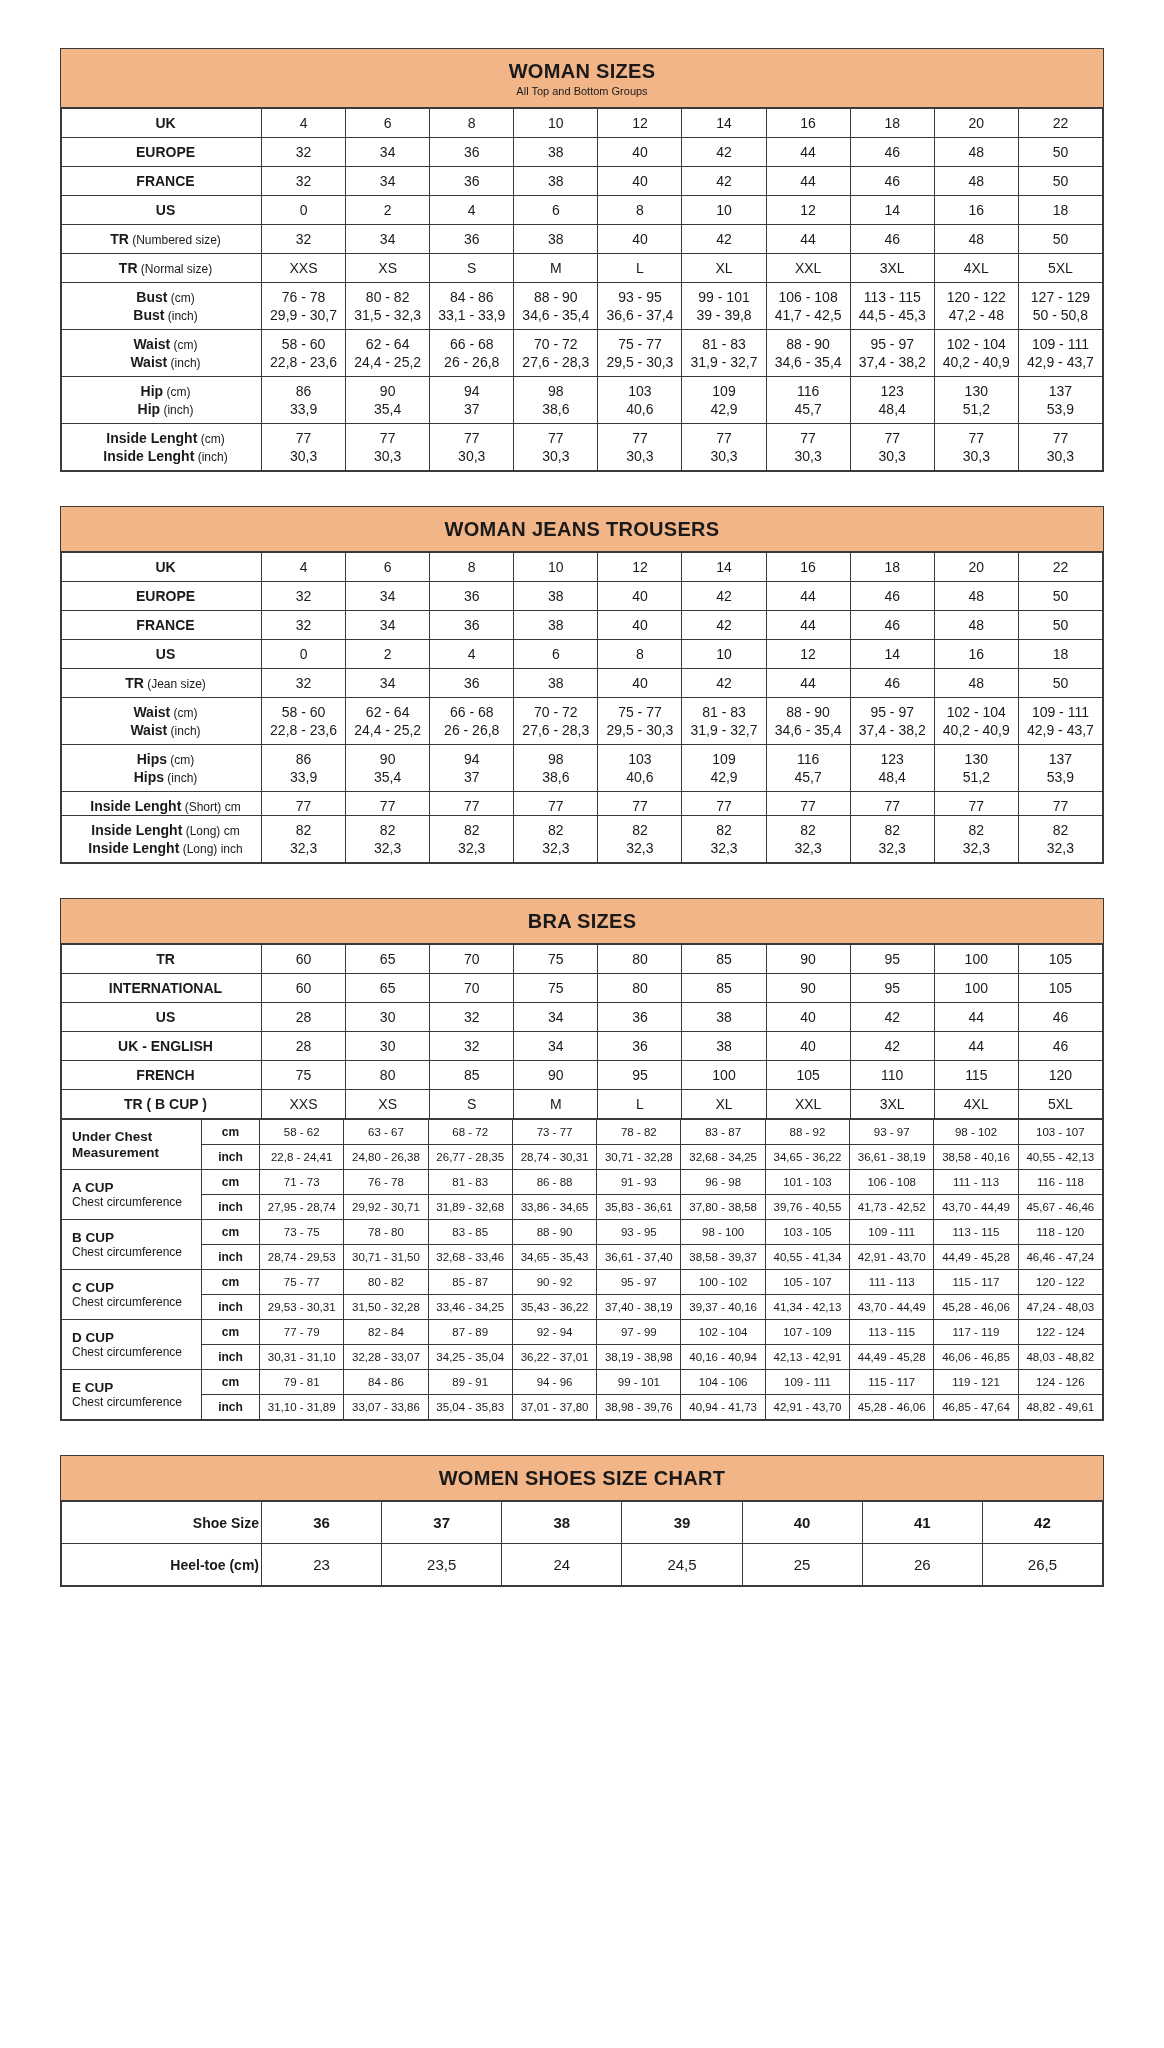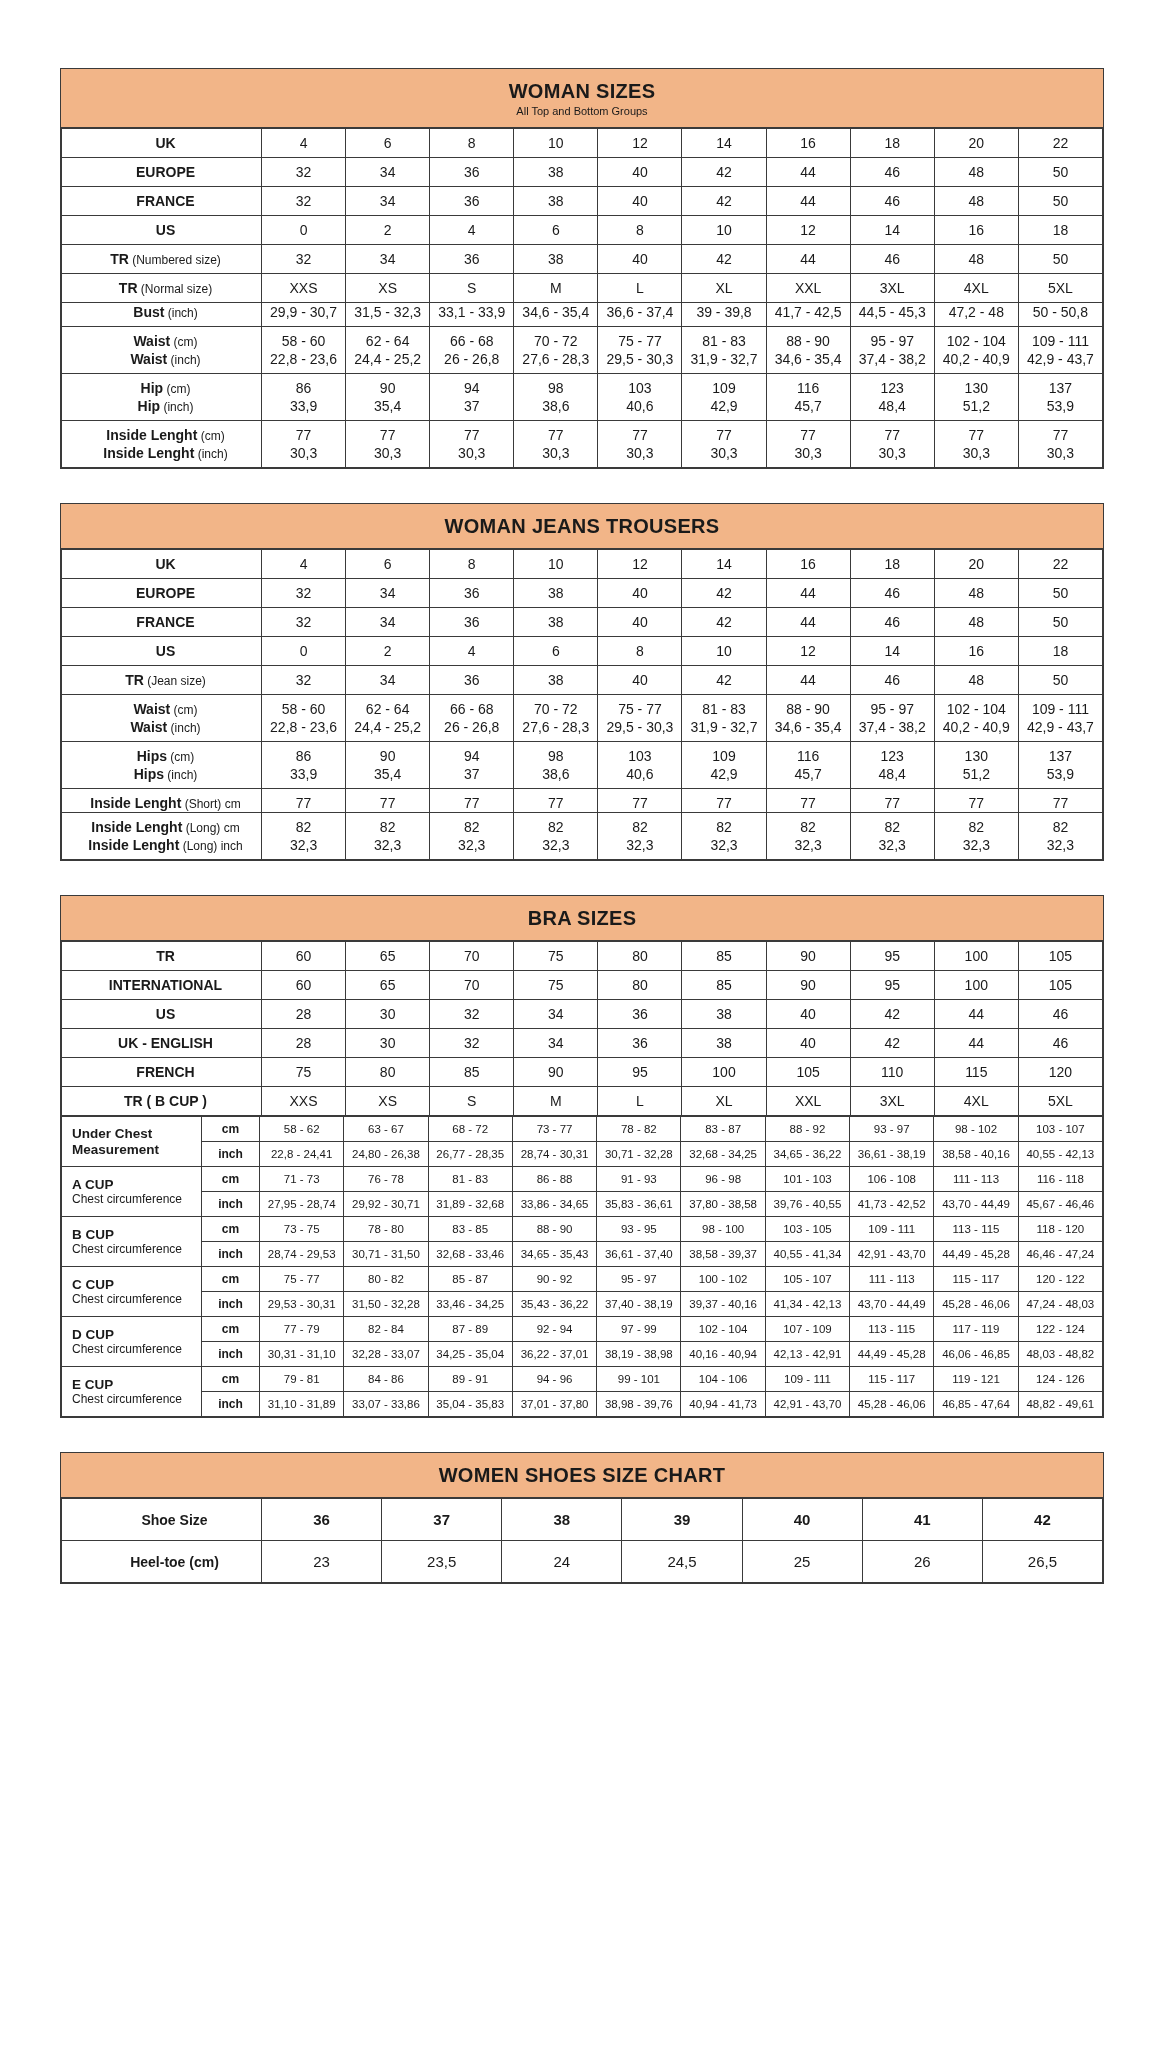--- a/index.html
+++ b/index.html
@@ -18,7 +18,6 @@
     width: 1164px;
     box-sizing: border-box;
     padding: 48px 60px 40px 60px;
-    margin-top: 20px;
   }
   .chart-block {
     margin-bottom: 34px;

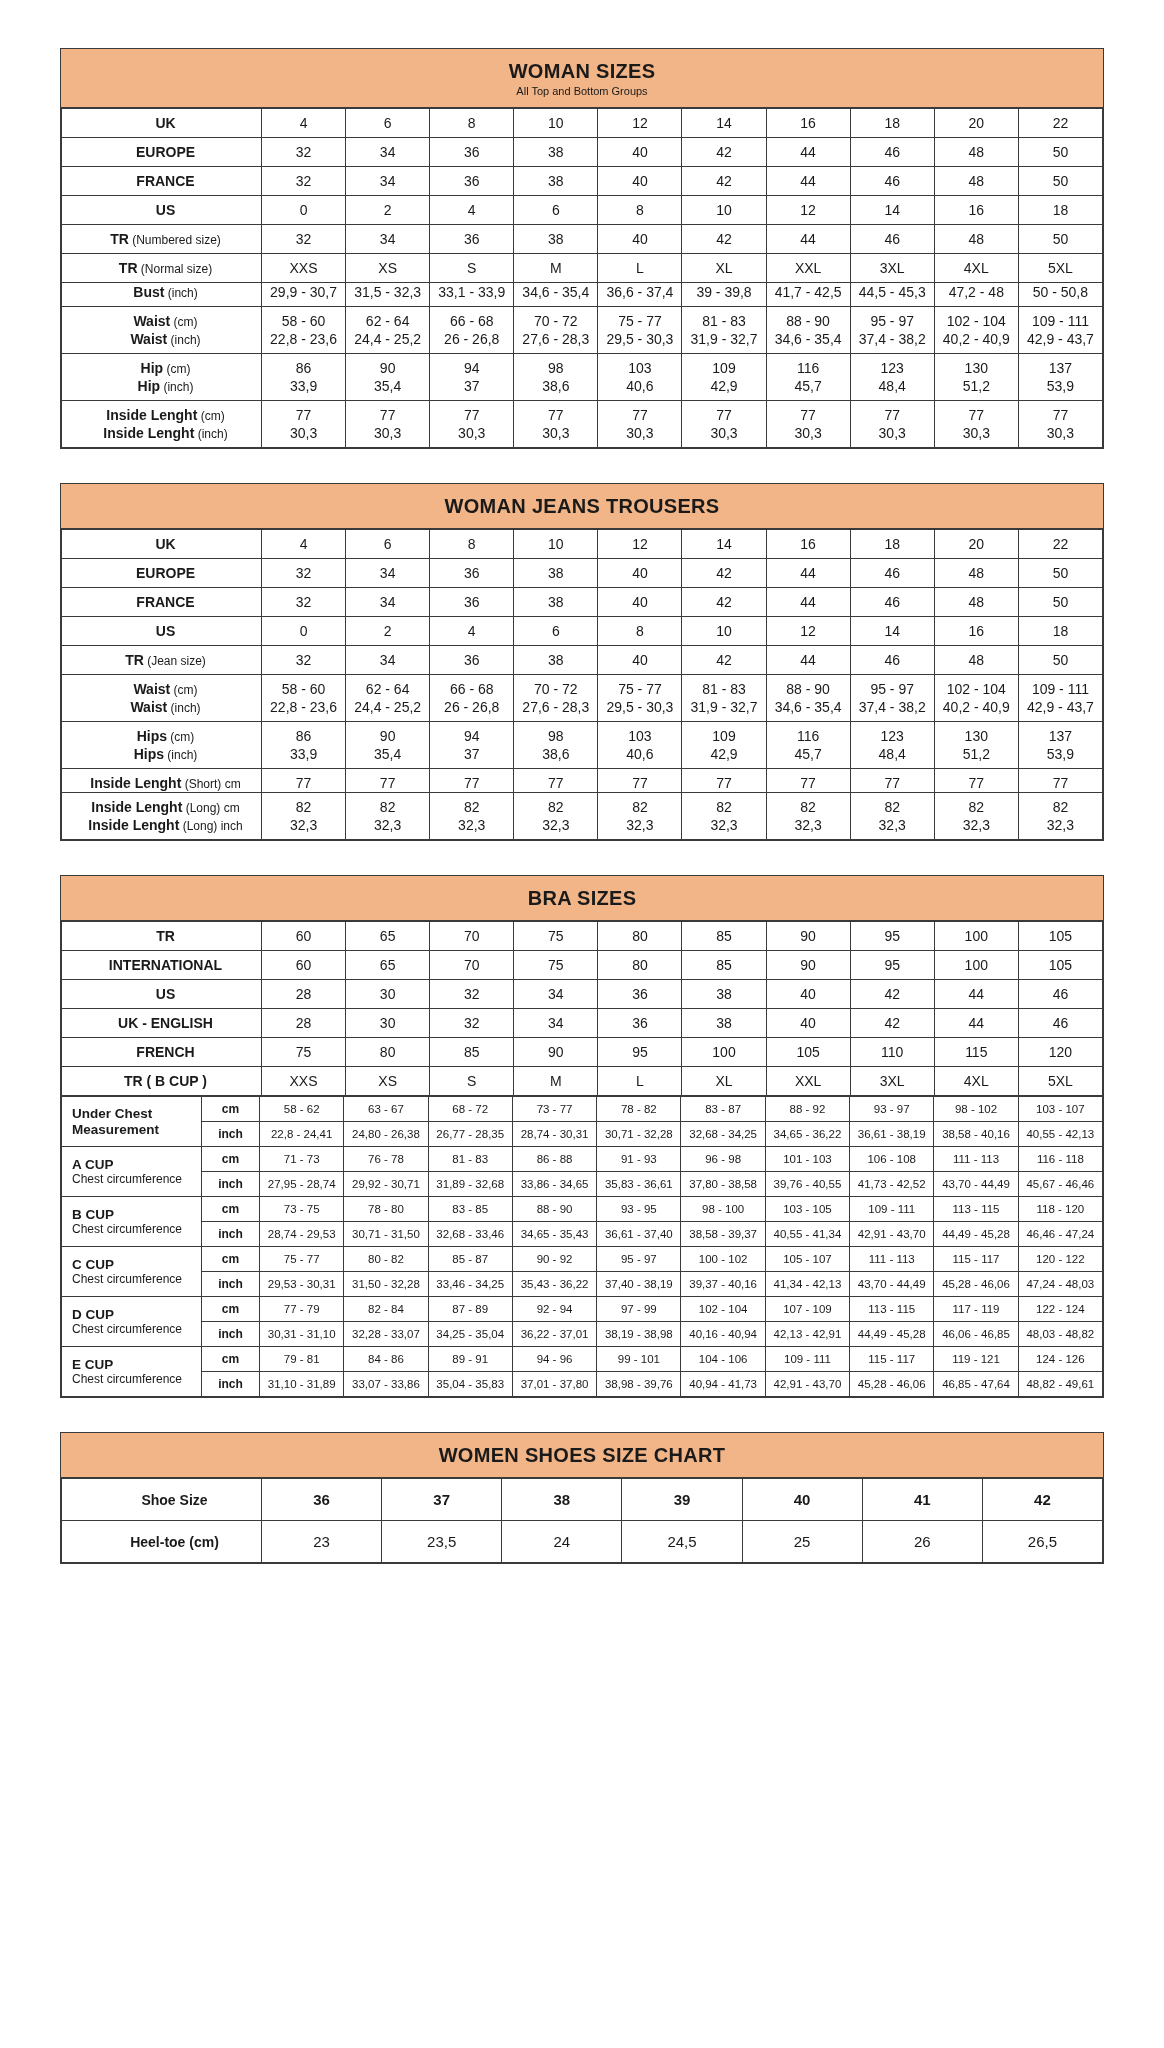--- a/index.html
+++ b/index.html
@@ -226,6 +226,19 @@
             <td class="">5XL</td>
           </tr>
           <tr>
+            <td class="lbl dual-top"><span>Bust</span><span class="unit"> (cm)</span></td>
+            <td class="dual-top">76 - 78</td>
+            <td class="dual-top">80 - 82</td>
+            <td class="dual-top">84 - 86</td>
+            <td class="dual-top">88 - 90</td>
+            <td class="dual-top">93 - 95</td>
+            <td class="dual-top">99 - 101</td>
+            <td class="dual-top">106 - 108</td>
+            <td class="dual-top">113 - 115</td>
+            <td class="dual-top">120 - 122</td>
+            <td class="dual-top">127 - 129</td>
+          </tr>
+          <tr>
             <td class="lbl dual-bot"><span>Bust</span><span class="unit"> (inch)</span></td>
             <td class="val-sm  dual-bot">29,9 - 30,7</td>
             <td class="val-sm  dual-bot">31,5 - 32,3</td>

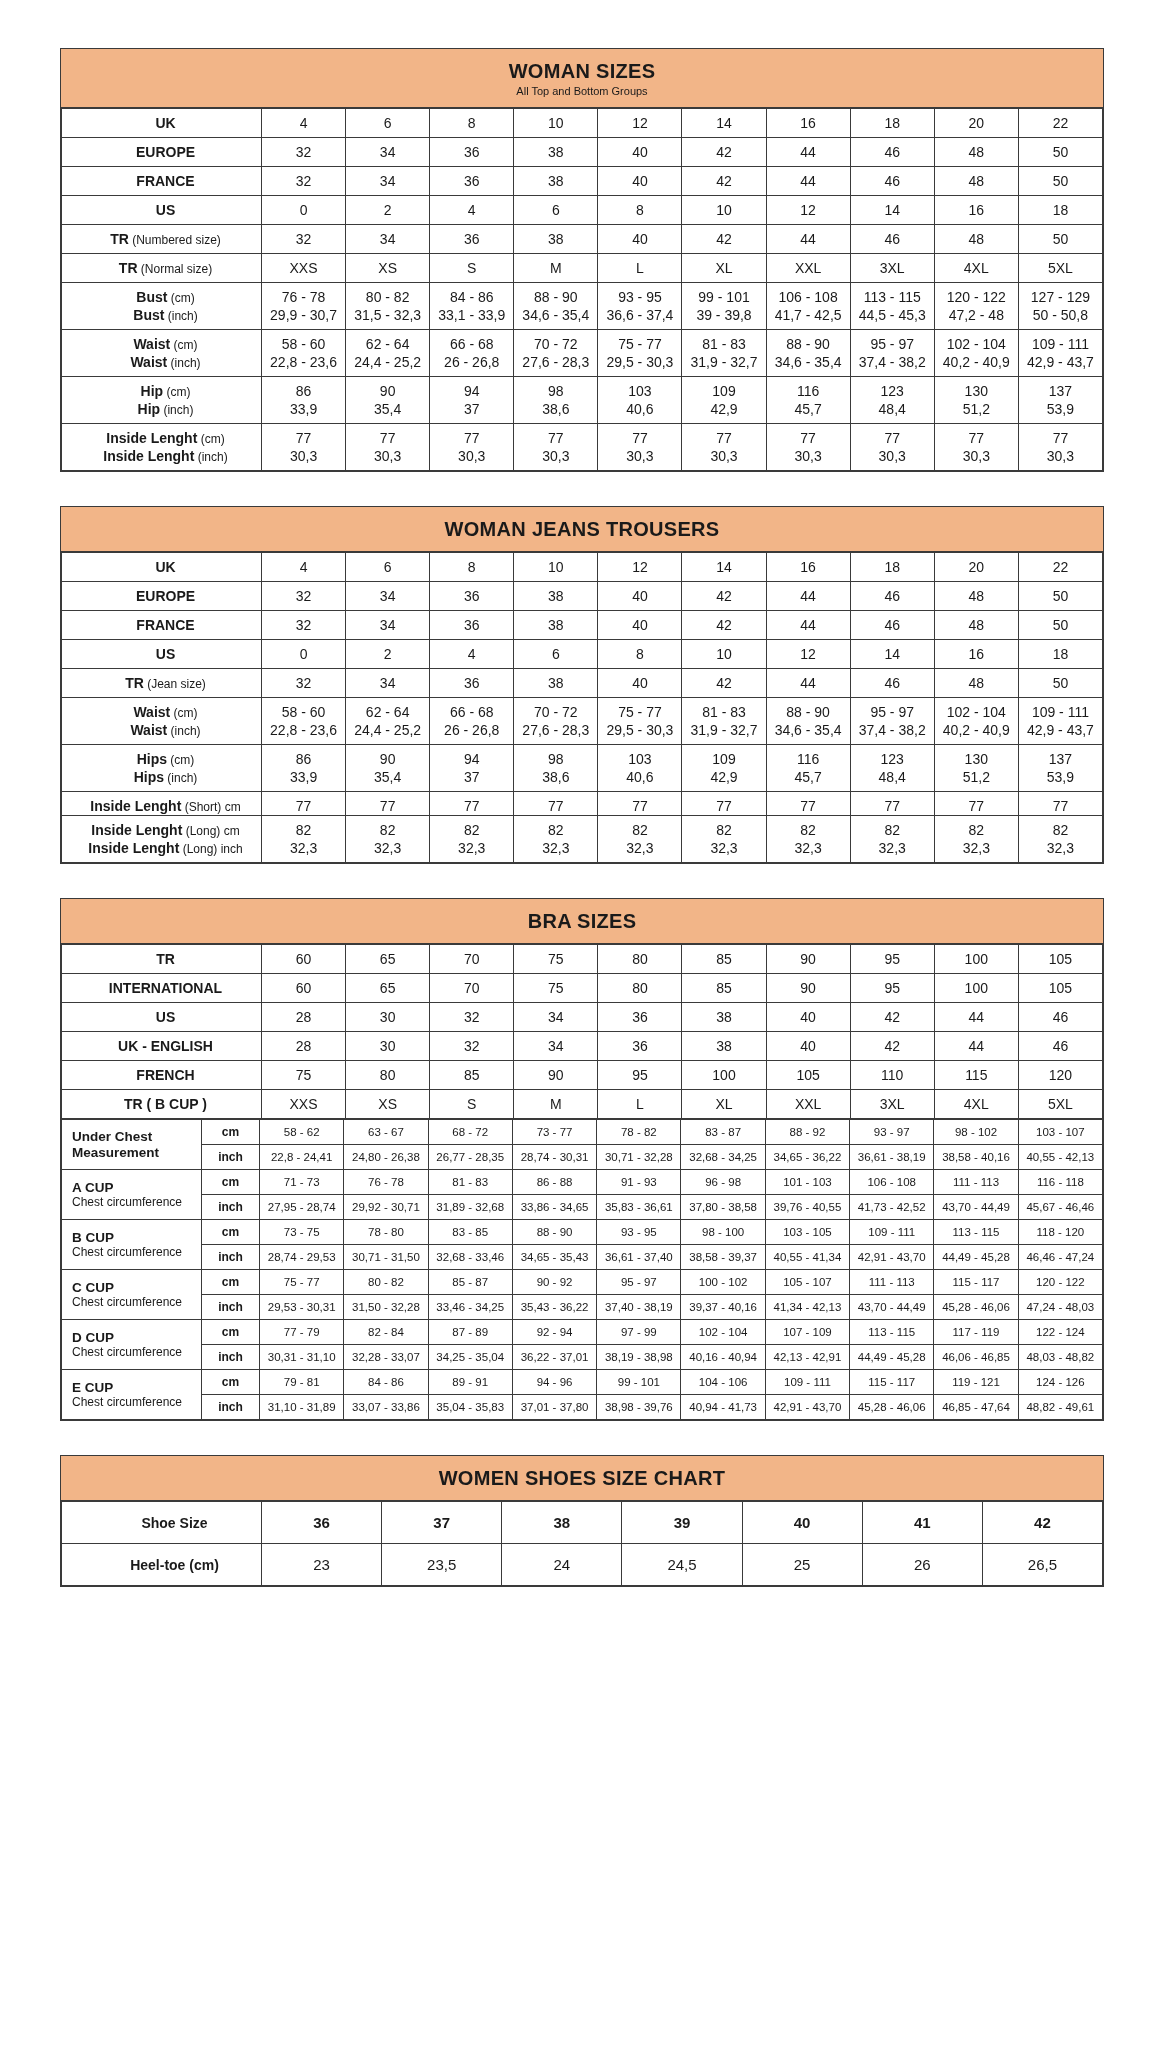--- a/index.html
+++ b/index.html
@@ -121,7 +121,7 @@
     padding: 12px 2px;
   }
   table.shoes td.lbl {
-    text-align: center;
+    text-align: right;
     padding-left: 28px;
     font-weight: bold;
     font-size: 14px;

